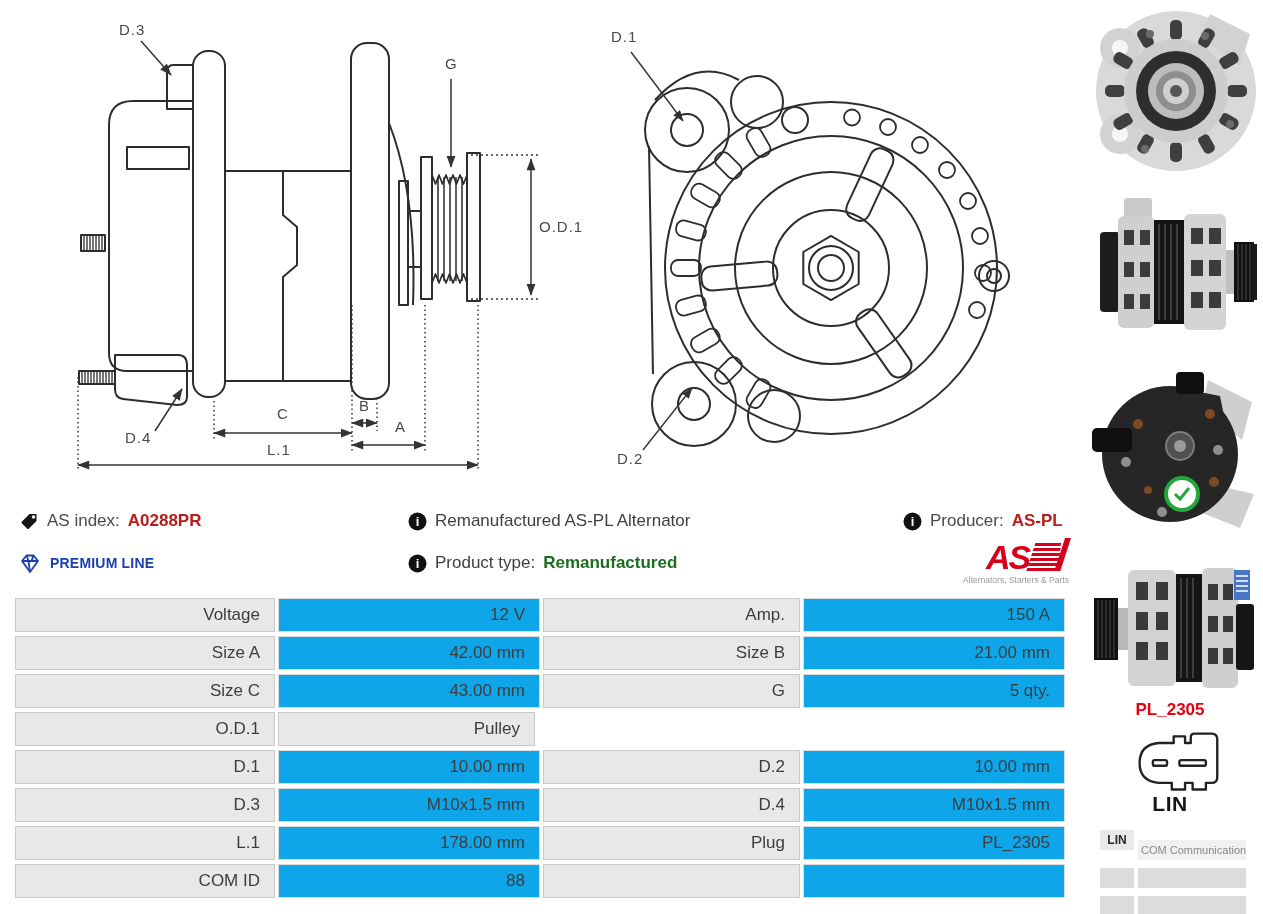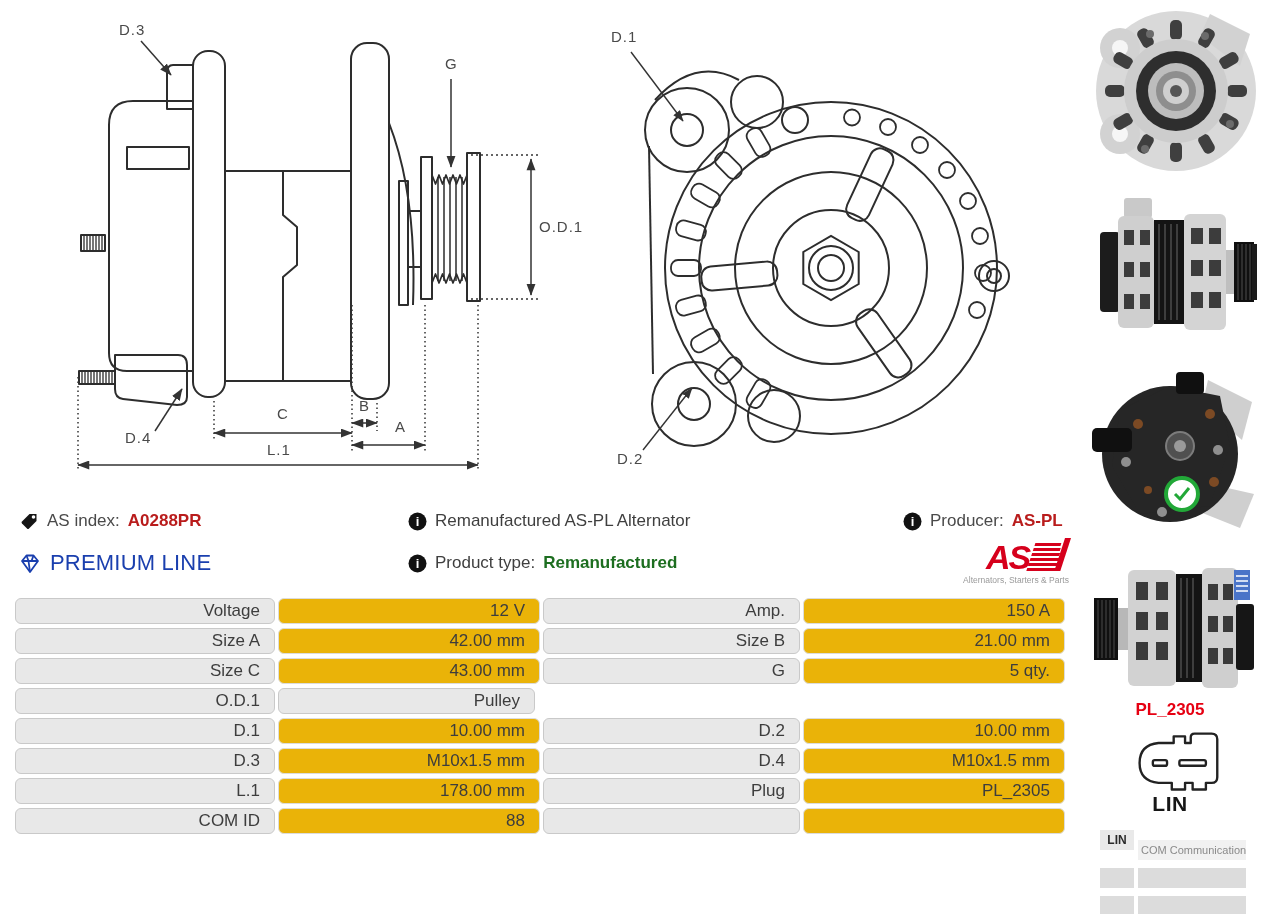--- a/index.html
+++ b/index.html
@@ -12,7 +12,7 @@
   
   .info-item{position:absolute;display:flex;align-items:center;gap:8px;height:26px;font-size:17px;color:#4a4a4a;white-space:nowrap;}
   .info-item b{color:#b91c1c;}
-  .premium{color:var(--premium-blue,#1a3fae);font-weight:normal;font-size:22px;letter-spacing:.2px;}
+  .premium{color:var(--premium-blue,#1a3fae);font-weight:bold;font-size:14px;letter-spacing:.2px;}
   .green-val{color:var(--remanufactured-green,#1d6e20);font-weight:bold;}
 
   

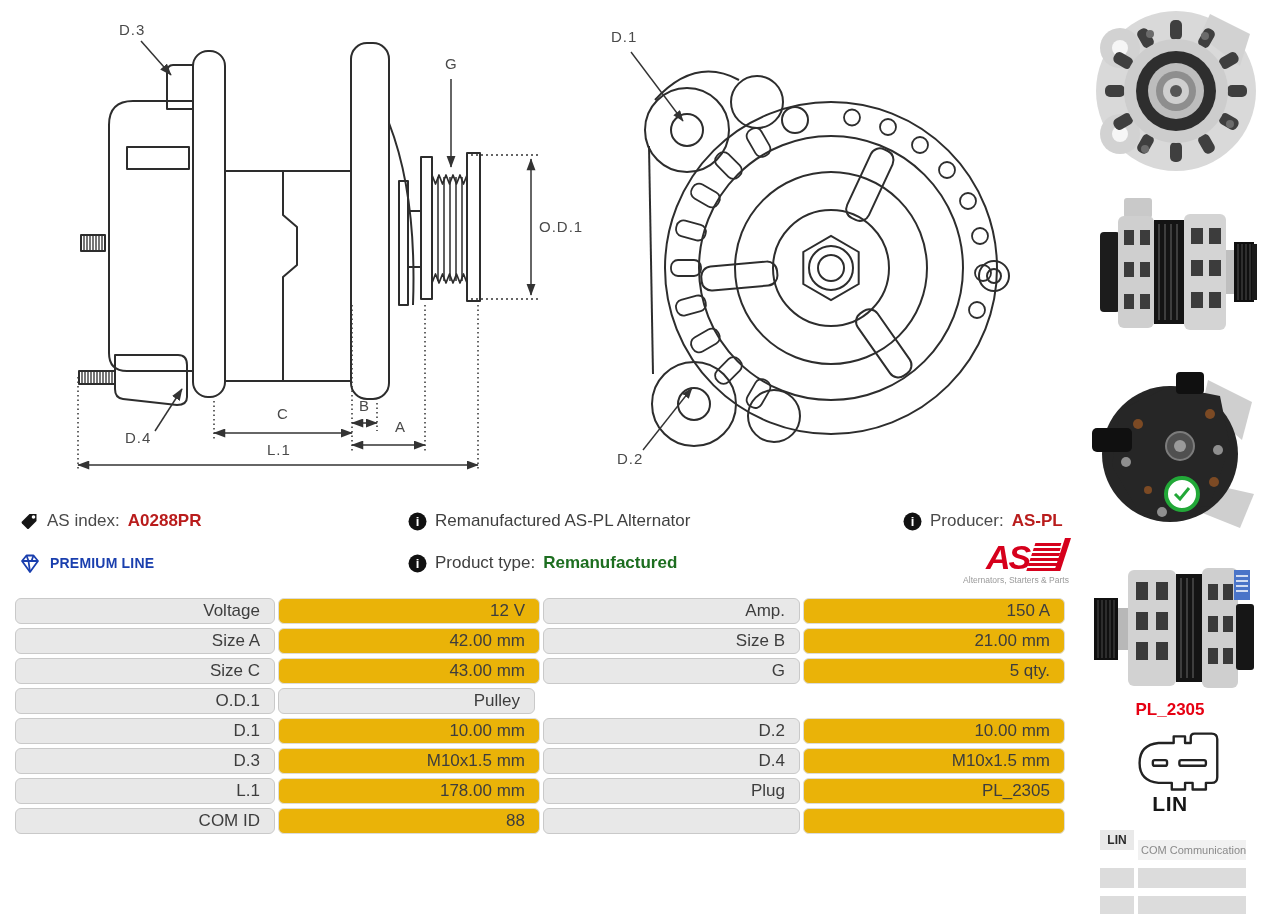--- a/index.html
+++ b/index.html
@@ -18,8 +18,8 @@
   
   .spec-table{position:absolute;left:15px;top:598px;width:1050px;}
   .spec-row{display:flex;margin-bottom:4px;}
-  .cell{box-sizing:border-box;height:26px;display:flex;align-items:center;justify-content:flex-end;
-        padding-right:14px;font-size:17px;color:#3d3d3d;border-radius:6px;}
+  .cell{box-sizing:border-box;height:34px;display:flex;align-items:center;justify-content:flex-end;
+        padding-right:14px;font-size:17px;color:#3d3d3d;}
   .cell.label{background:#e8e8e8;border:1px solid #c9c9c9;width:260px;margin-right:3px;}
   .cell.value{background:#eab308;border:1px solid #dcdcdc;width:262px;margin-right:3px;}
   .cell.label.c2{width:257px;}

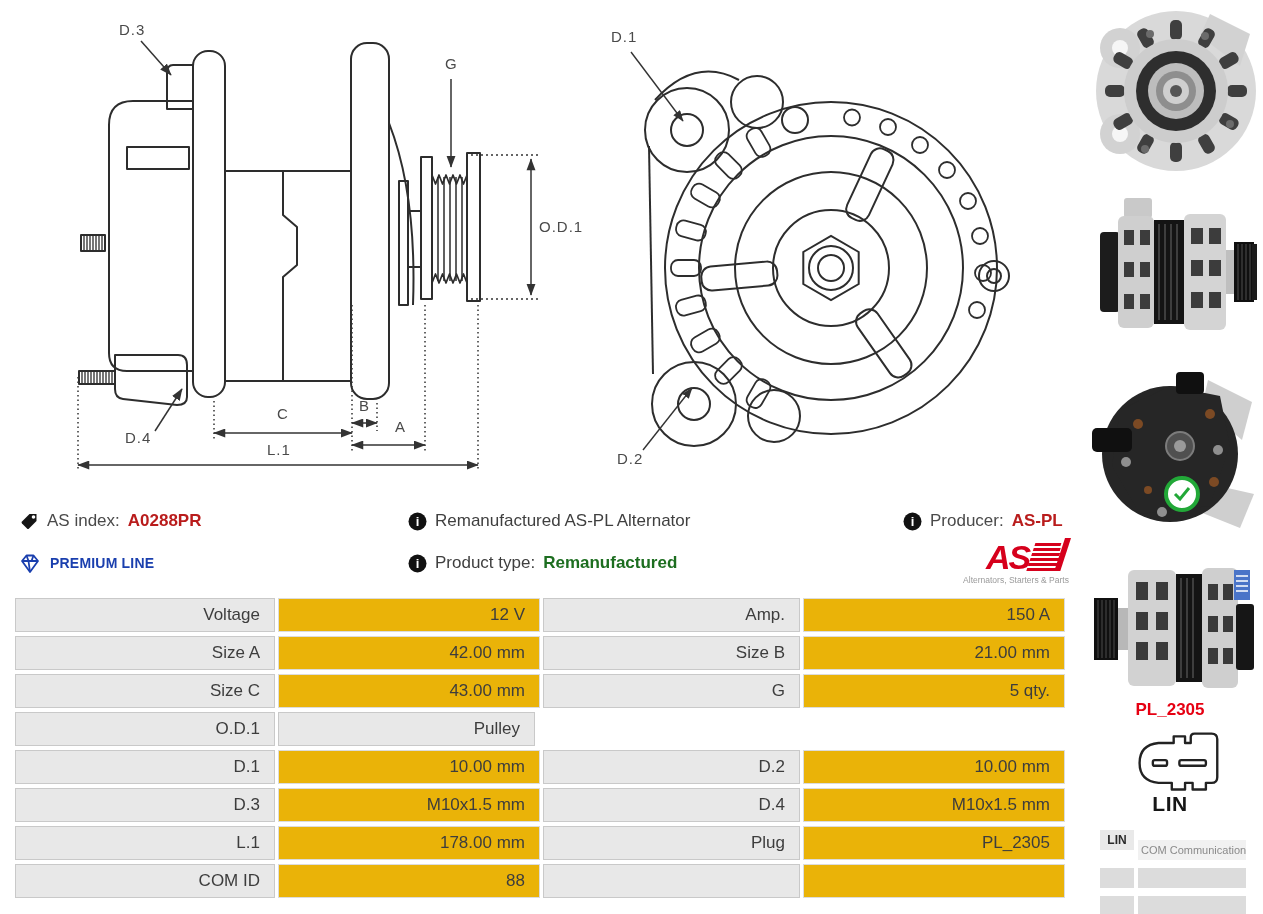--- a/index.html
+++ b/index.html
@@ -21,7 +21,7 @@
   .cell{box-sizing:border-box;height:34px;display:flex;align-items:center;justify-content:flex-end;
         padding-right:14px;font-size:17px;color:#3d3d3d;}
   .cell.label{background:#e8e8e8;border:1px solid #c9c9c9;width:260px;margin-right:3px;}
-  .cell.value{background:#eab308;border:1px solid #dcdcdc;width:262px;margin-right:3px;}
+  .cell.value{background:#0ea5e9;border:1px solid #dcdcdc;width:262px;margin-right:3px;}
   .cell.label.c2{width:257px;}
   .cell:last-child{margin-right:0;}
 

